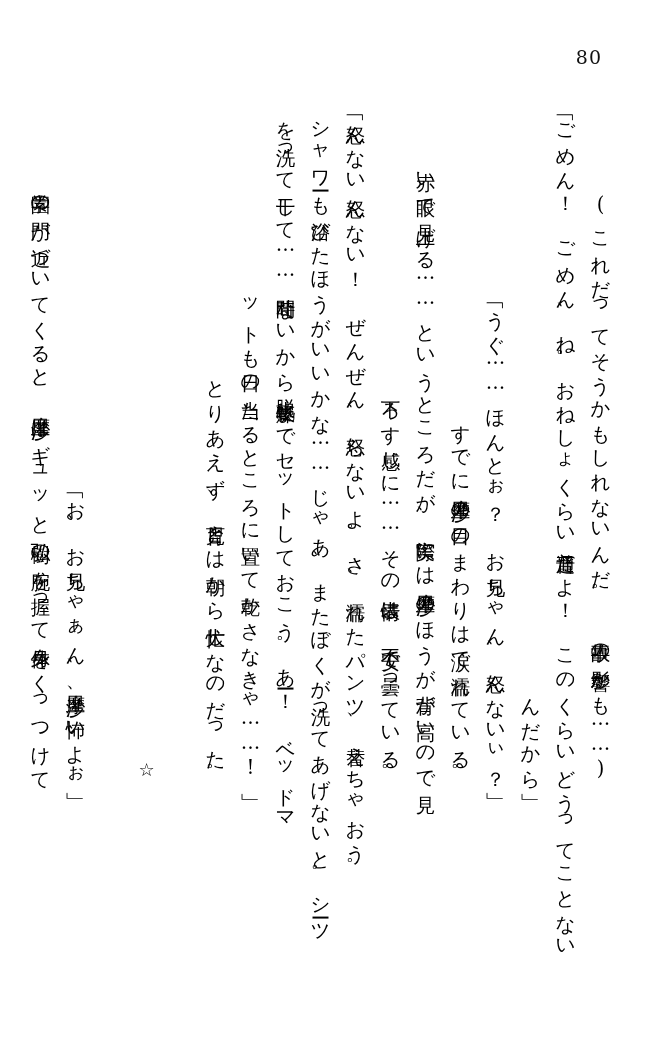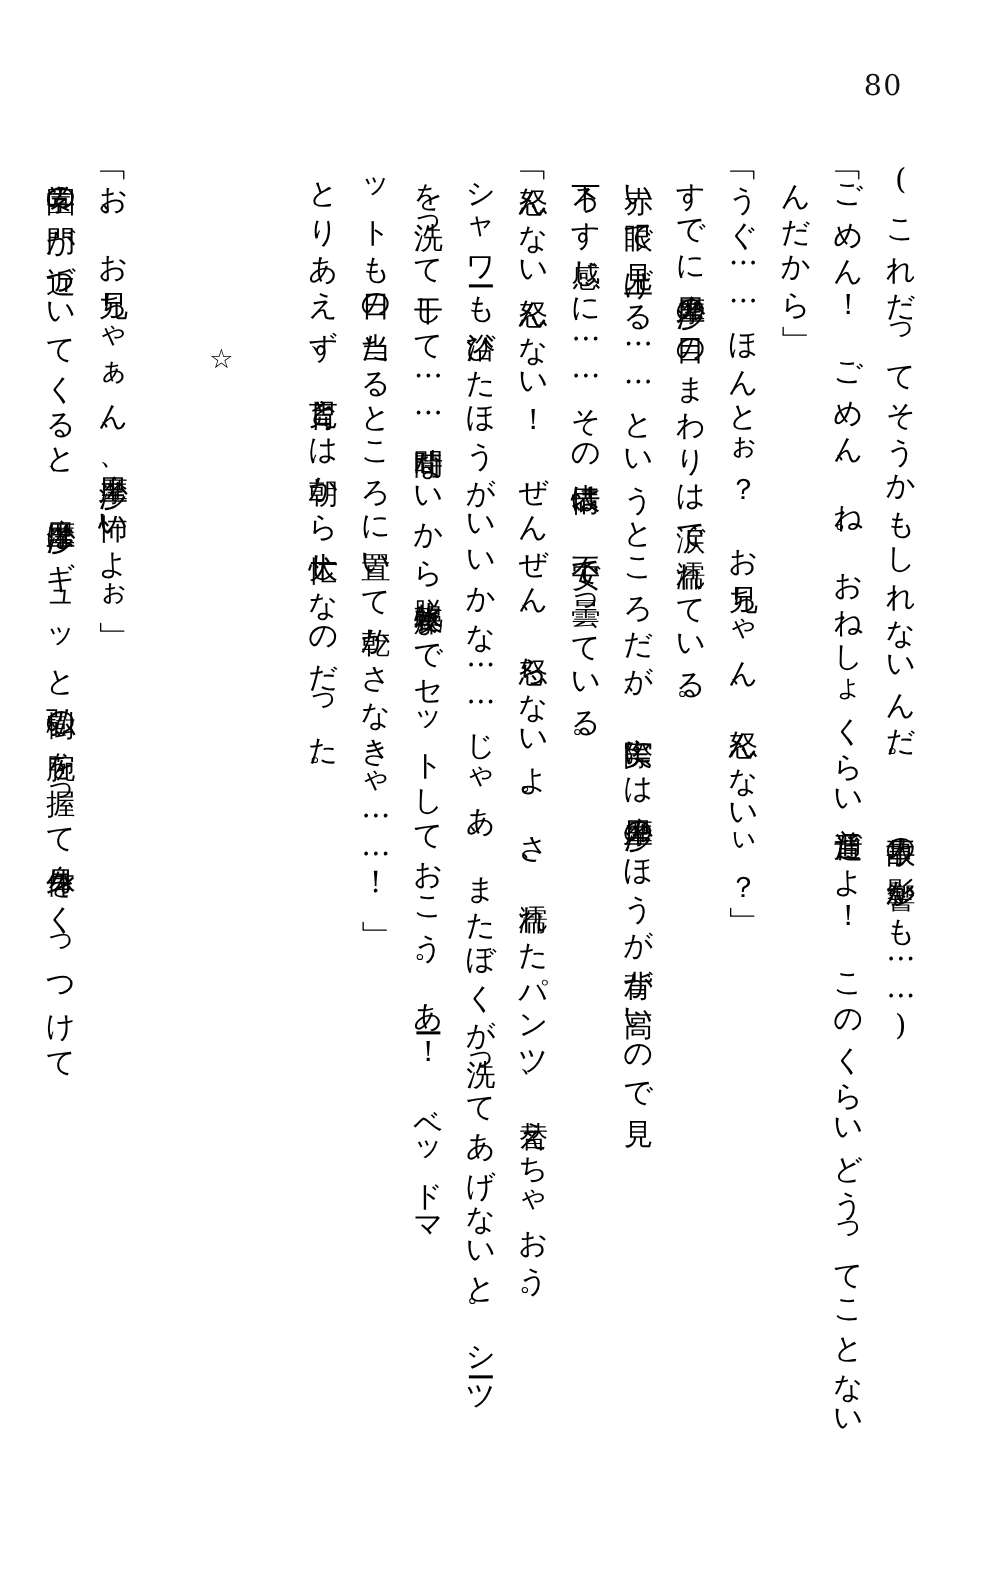--- a/index.html
+++ b/index.html
@@ -20,6 +20,7 @@
     height: 806px;
     background: #ffffff;
     box-sizing: border-box;
+    text-align: right;
   }
   .page-number {
     position: absolute;

